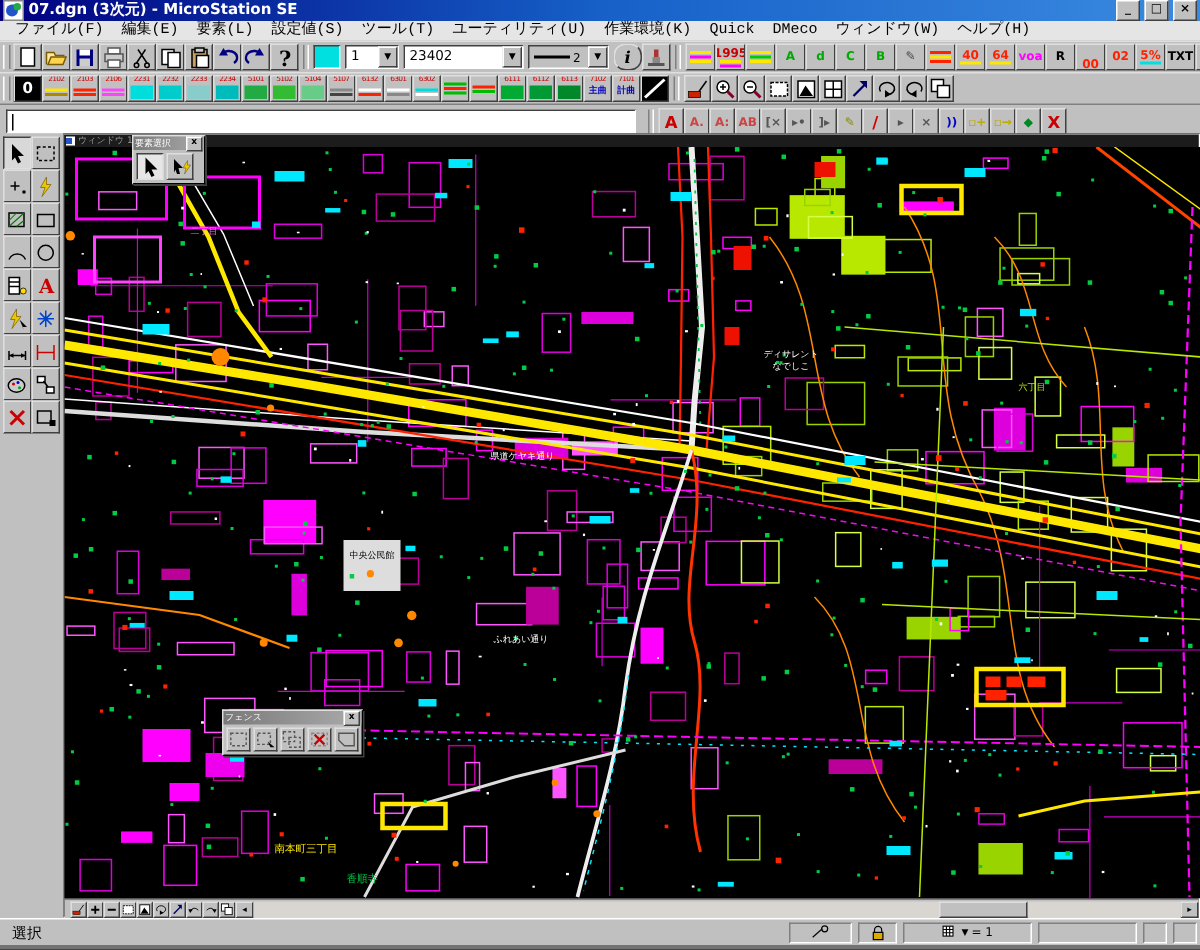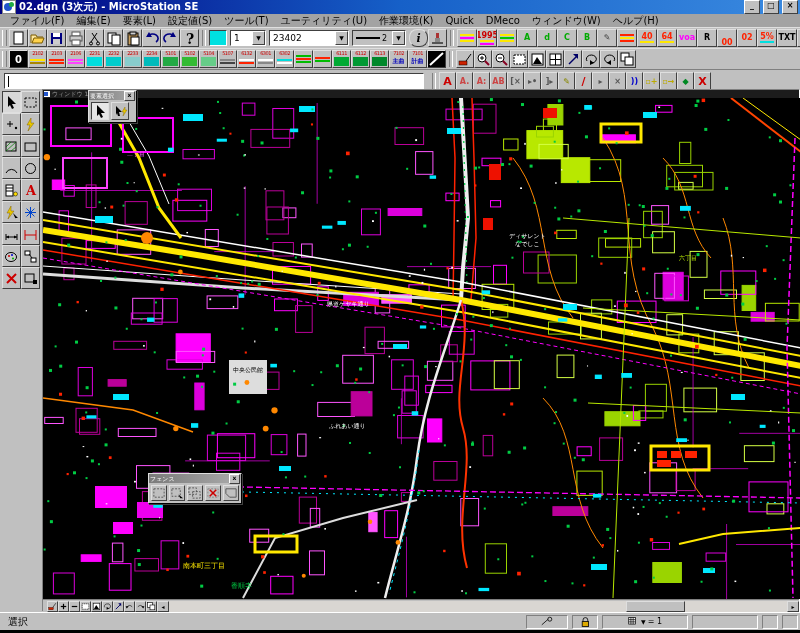--- a/index.html
+++ b/index.html
@@ -105,7 +105,7 @@
 
   <div class="titlebar">
     <span class="logo"></span>
-    <span class="ttext">02.dgn (3次元) - MicroStation SE</span>
+    <span class="ttext">07.dgn (3次元) - MicroStation SE</span>
     <span class="winbtn">_</span>
     <span class="winbtn">□</span>
     <span class="winbtn">×</span>

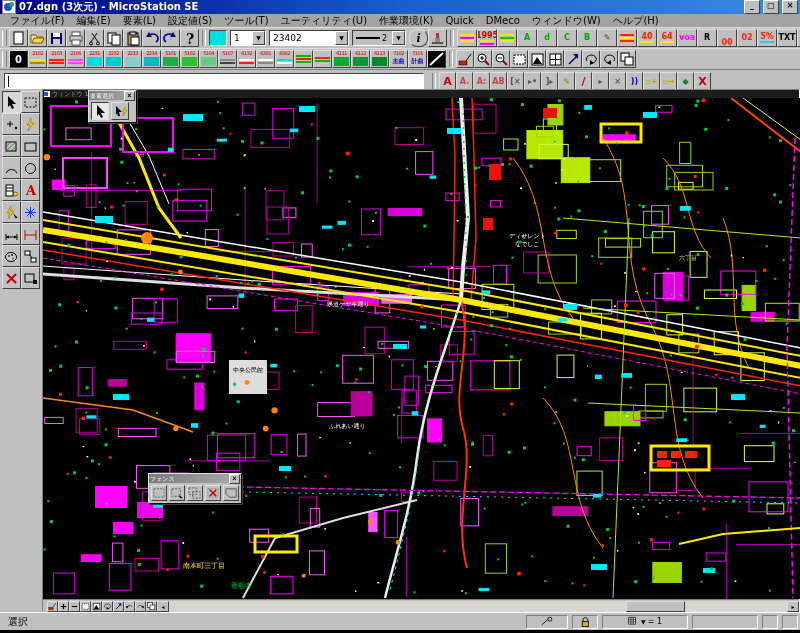--- a/index.html
+++ b/index.html
@@ -16,7 +16,7 @@
   .logo:after{content:"";position:absolute;right:1px;top:1px;width:5px;height:5px;border-radius:50%;background:#22aa44;}
   .winbtn{width:14px;height:12px;background:#c0c0c0;border:1px solid;border-color:#fff #404040 #404040 #fff;
     font-size:8px;line-height:9px;text-align:center;font-weight:bold;flex:0 0 auto;}
-  .menubar{height:13px;display:flex;align-items:center;padding-left:4px;background:#a3a3a3;}
+  .menubar{height:13px;display:flex;align-items:center;padding-left:4px;background:#e5e5e5;font-family:Liberation Mono, monospace;}
   .menuitem{padding:0 6px;font-size:10px;line-height:13px;white-space:nowrap;}
   
   .tbrow{display:flex;align-items:center;background:#c0c0c0;border-top:1px solid #dfdfdf;position:relative;}

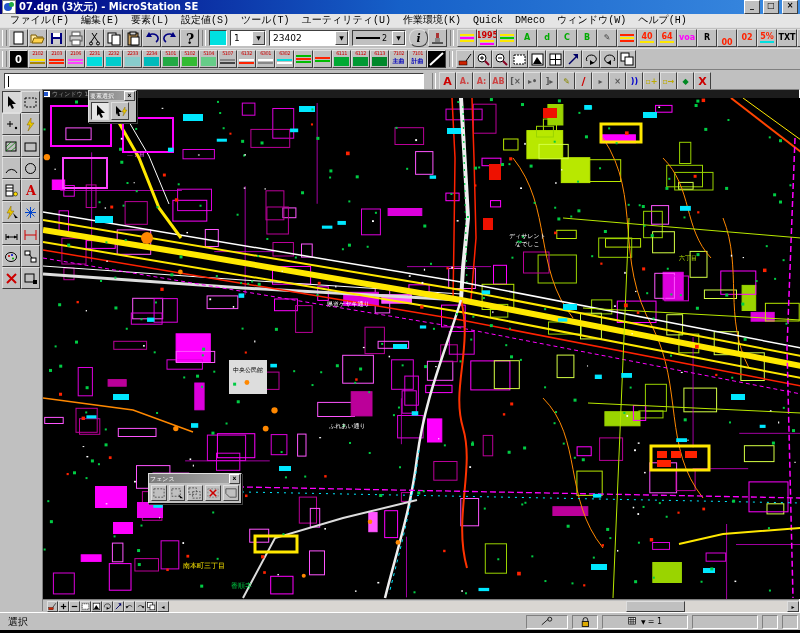--- a/index.html
+++ b/index.html
@@ -91,7 +91,7 @@
   .plabel{font-size:8px;white-space:nowrap;}
   
   #status{position:absolute;left:0;top:612px;width:800px;height:21px;box-sizing:border-box;
-    background:#c0c0c0;border-top:1px solid #fff;border-bottom:3px solid #000000;
+    background:#c0c0c0;border-top:1px solid #fff;border-bottom:3px solid #737373;
     display:flex;align-items:center;}
   #status .msg{flex:1;font-size:10px;padding-left:8px;}
   .sfield{height:14px;box-sizing:border-box;border:1px solid;border-color:#808080 #fff #fff #808080;

